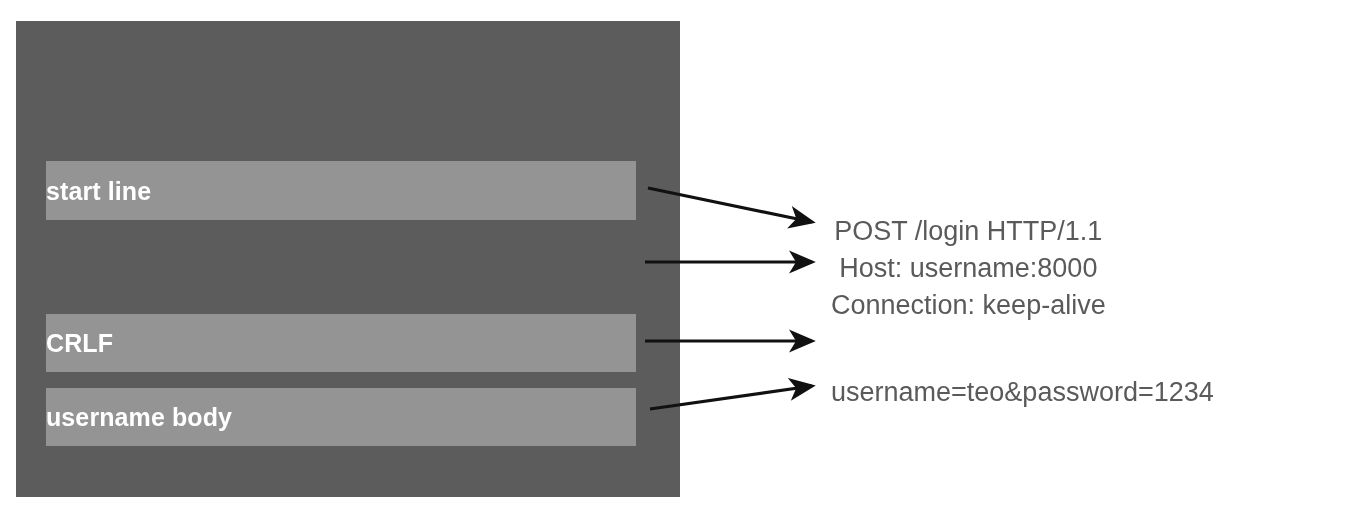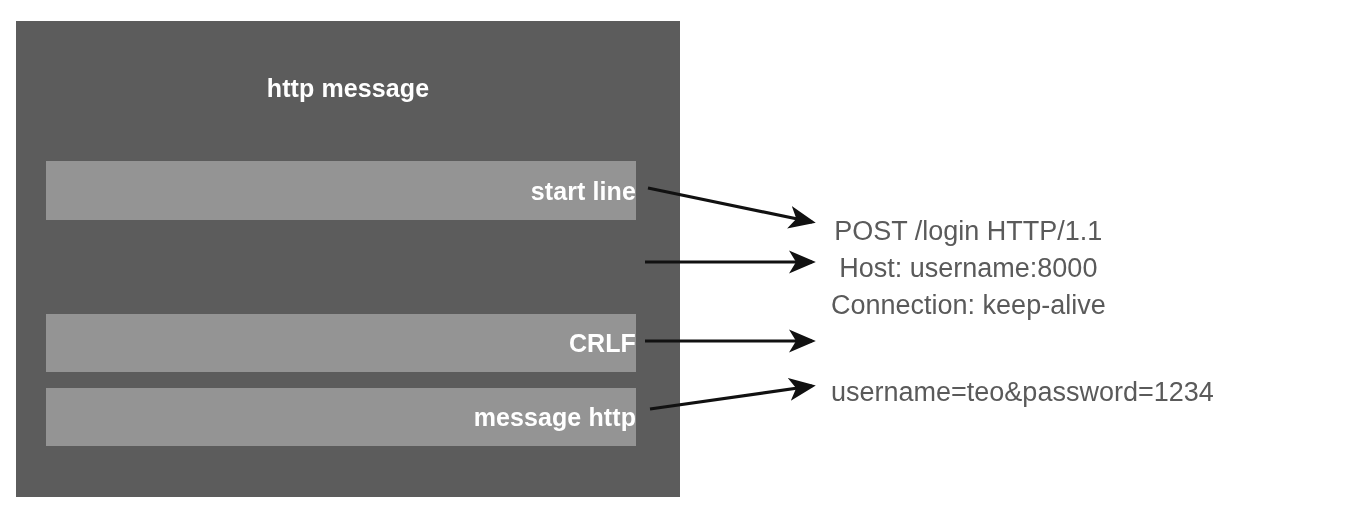--- a/index.html
+++ b/index.html
@@ -111,7 +111,6 @@
 
   <div class="message-container">
 
-    <div class="container-title">http message</div>
 
     <div class="part-bar" id="bar-start-line">
       <span class="part-label">start line</span>

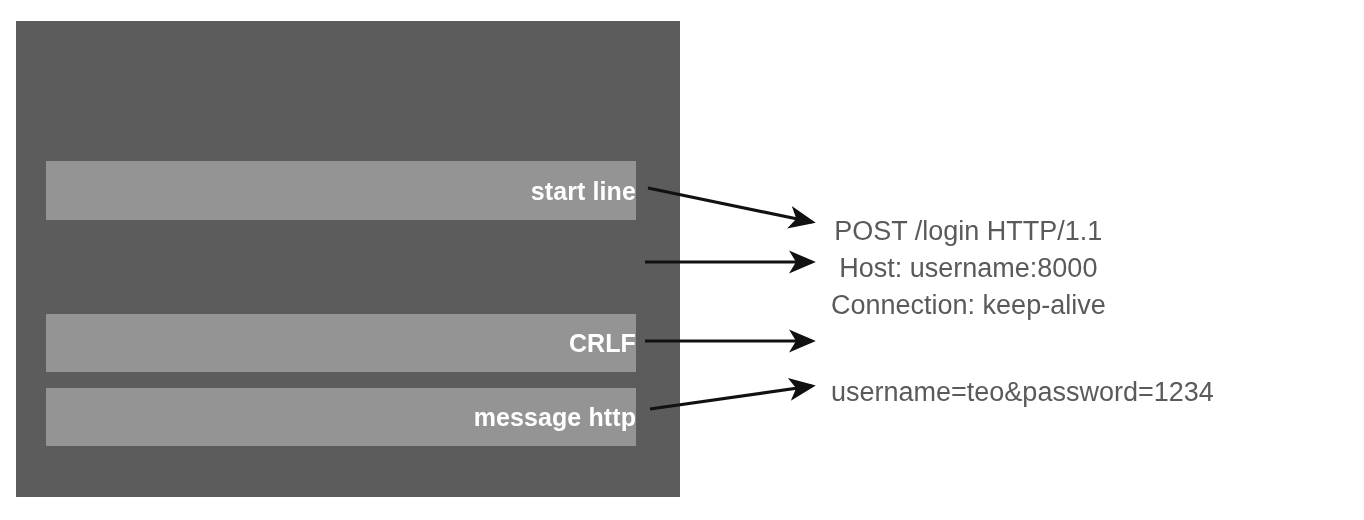--- a/index.html
+++ b/index.html
@@ -57,7 +57,7 @@
     background: #949494;
     display: flex;
     align-items: center;
-    justify-content: flex-end;
+    justify-content: flex-start;
     box-sizing: border-box;
   }
   .part-bar .part-label {

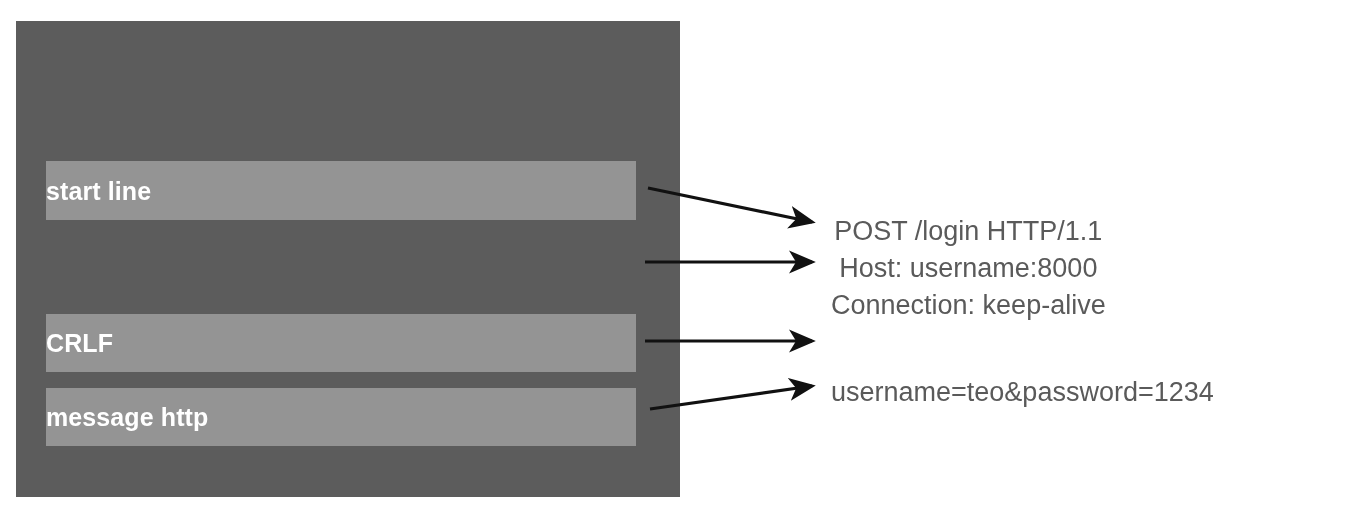--- a/index.html
+++ b/index.html
@@ -122,7 +122,7 @@
     </div>
 
     <div class="part-bar" id="bar-message-body">
-      <span class="part-label">message http</span>
+      <span class="part-label">username body</span>
     </div>
   </div>
 

